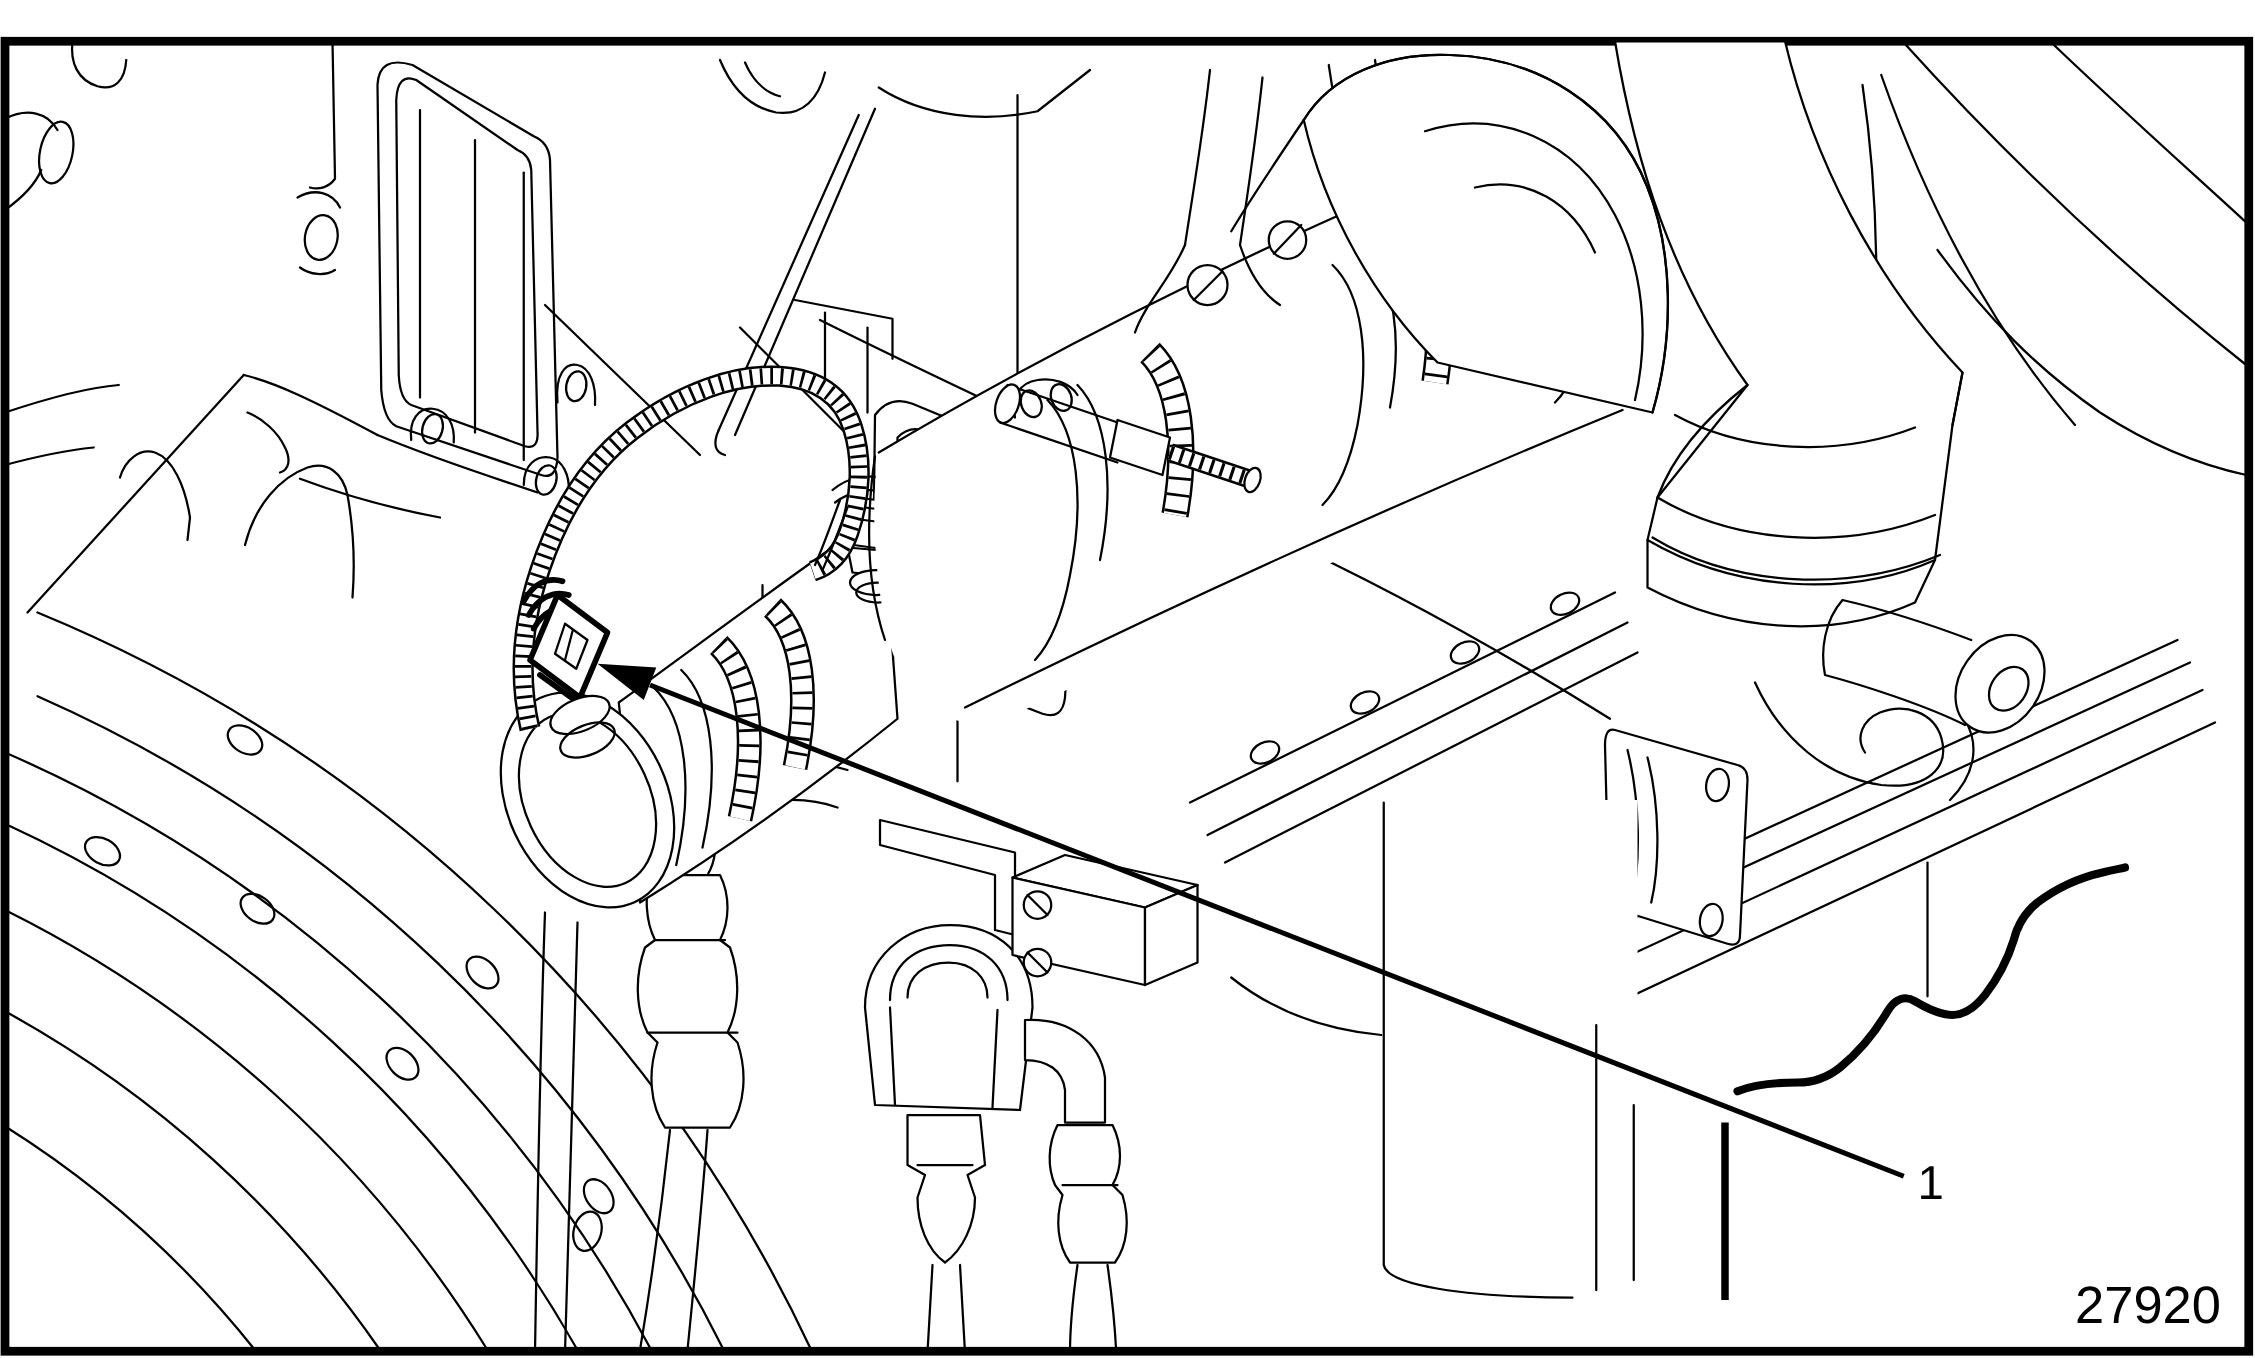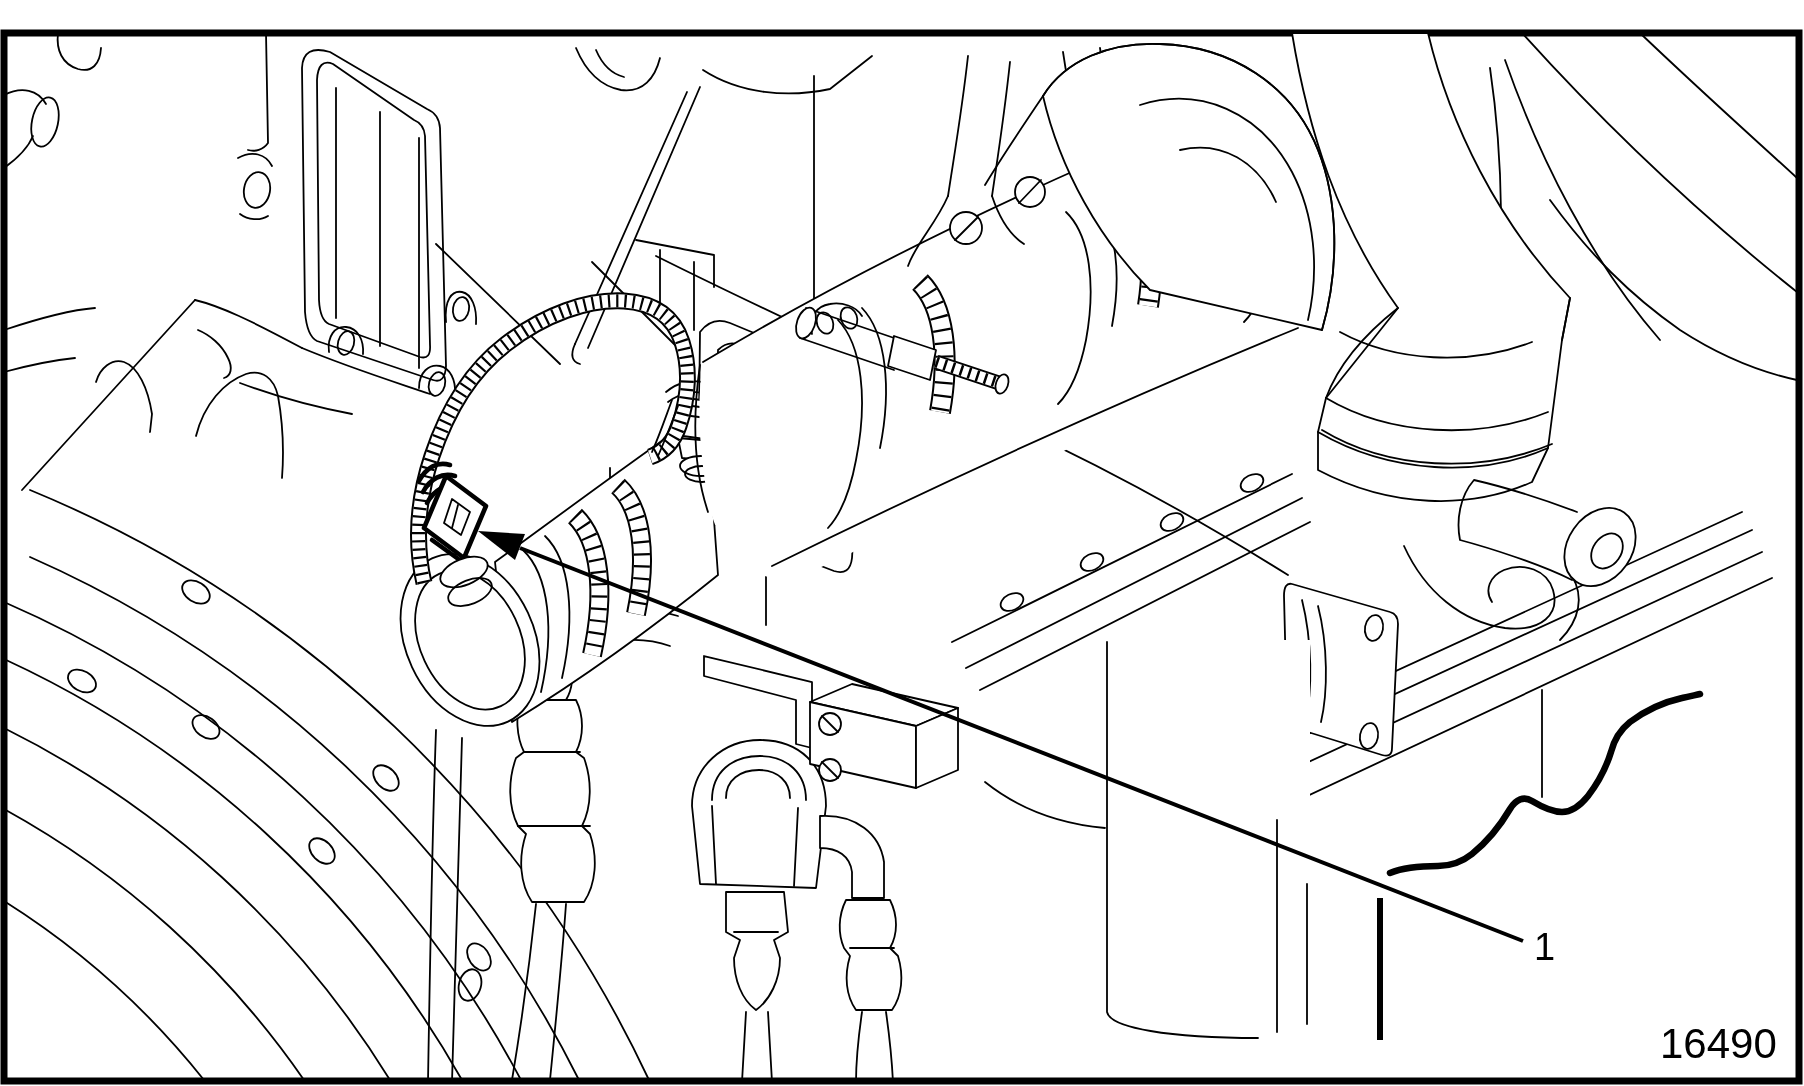--- a/index.html
+++ b/index.html
@@ -301,7 +301,7 @@
   </svg>
 
   <div class="callout-label">1</div>
-  <div class="figure-number">16490</div>
+  <div class="figure-number">27920</div>
 </div>
 
 </body></html>

